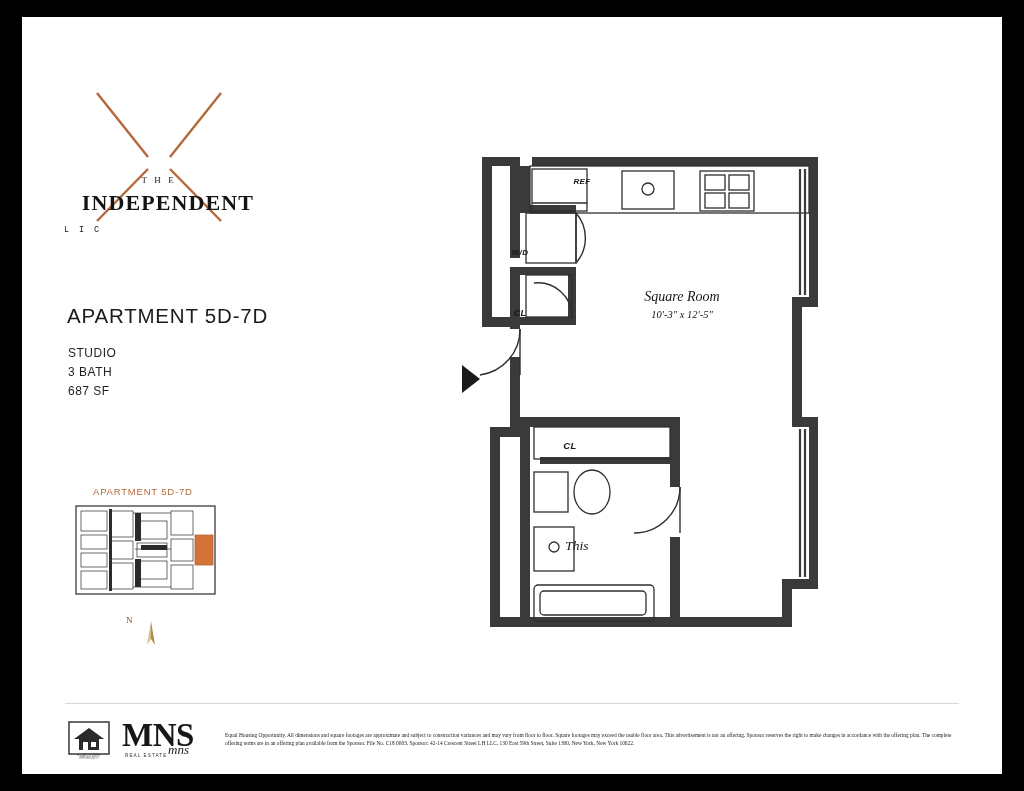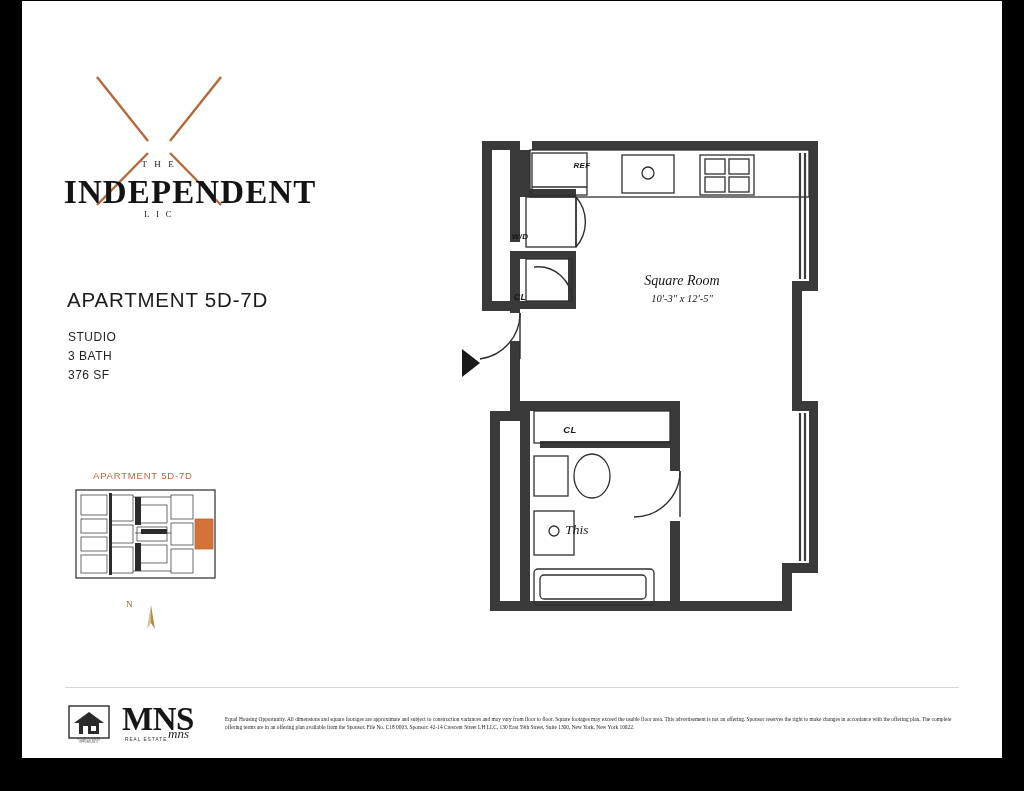--- a/index.html
+++ b/index.html
@@ -16,7 +16,7 @@
   .page {
     position: absolute;
     left: 22px;
-    top: 1px;
+    top: 17px;
     width: 980px;
     height: 757px;
     background: #ffffff;

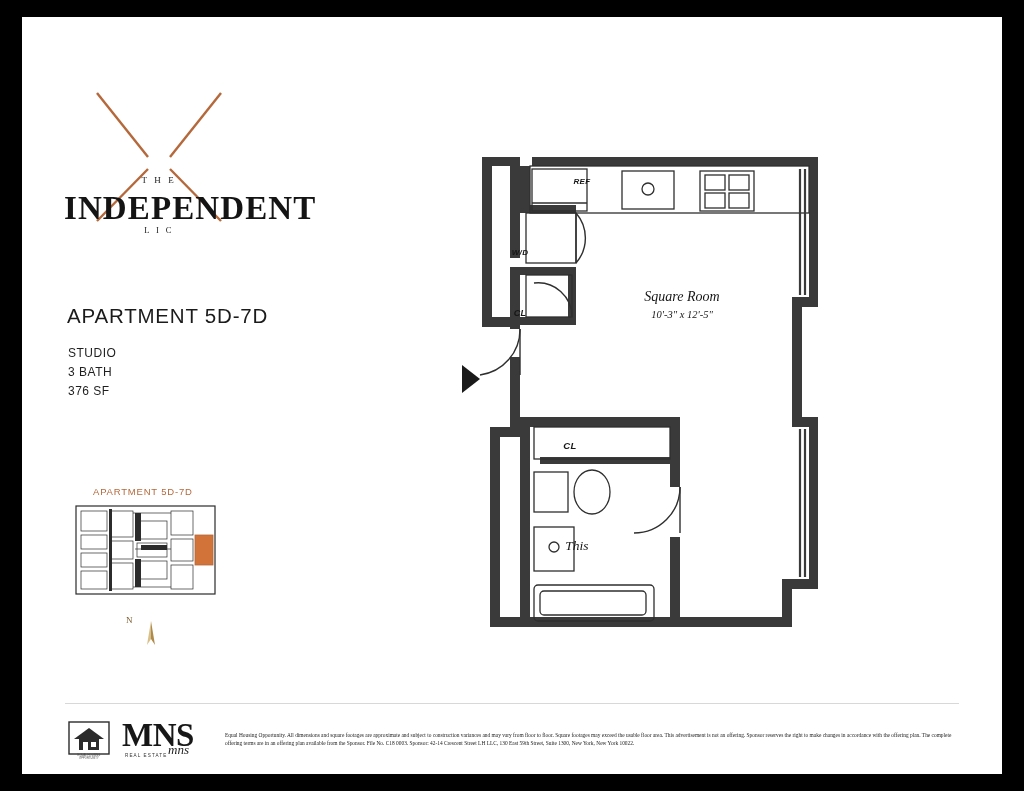--- a/index.html
+++ b/index.html
@@ -55,7 +55,7 @@
     width: 190px;
     text-align: right;
     font-family: "Liberation Serif", serif;
-    font-size: 33px;
+    font-size: 22px;
     font-weight: bold;
     letter-spacing: 1.1px;
     color: #141414;

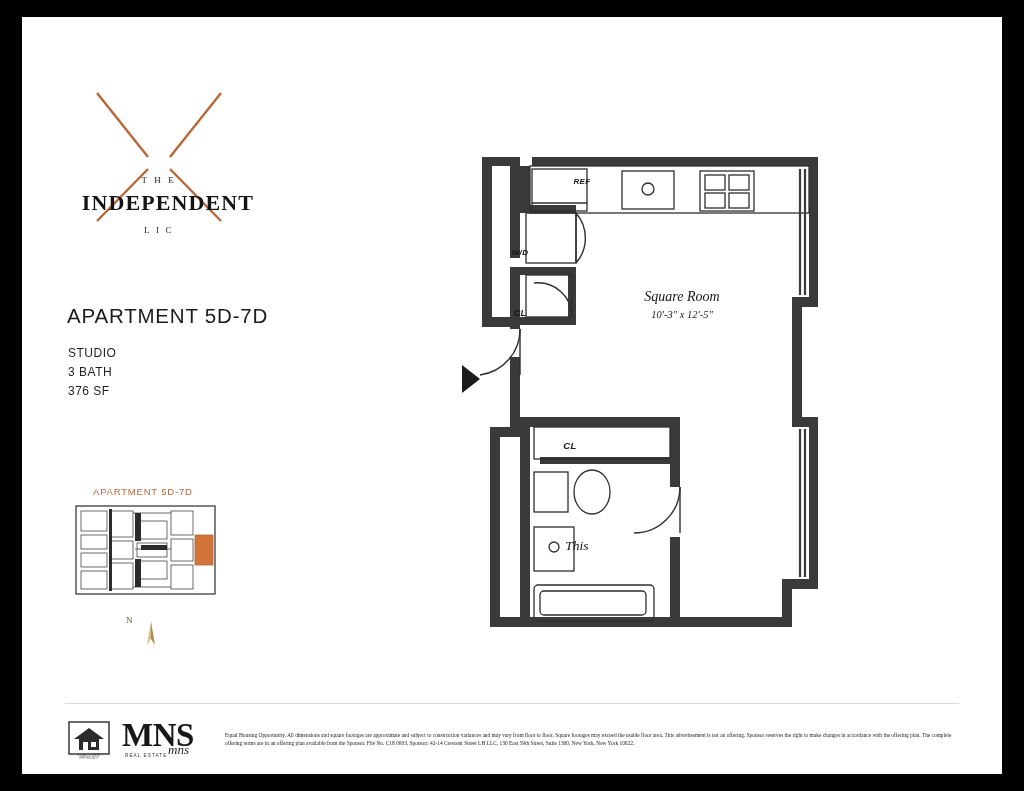--- a/index.html
+++ b/index.html
@@ -65,8 +65,8 @@
     left: 0;
     top: 146px;
     width: 190px;
-    text-align: center;
-    font-family: Liberation Serif, serif;
+    text-align: left;
+    font-family: Liberation Mono, monospace;
     font-size: 8.5px;
     letter-spacing: 2.4px;
     color: #1a1a1a;

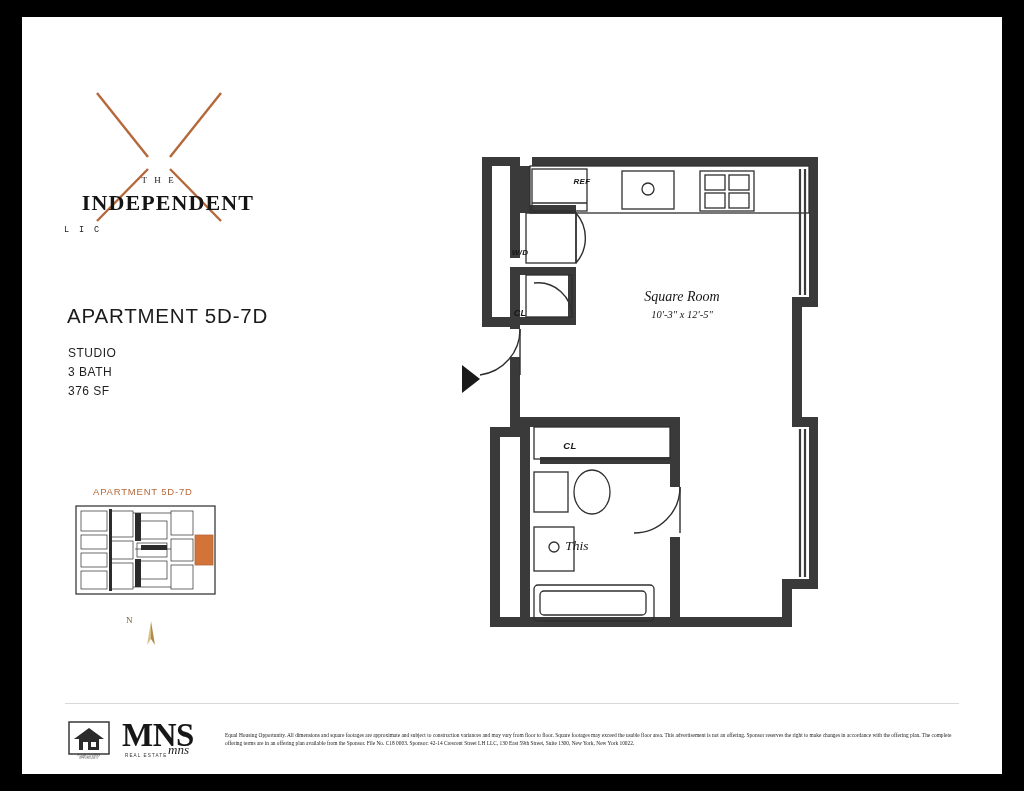--- a/index.html
+++ b/index.html
@@ -281,7 +281,7 @@
   <div class="apt-specs">
     <div>STUDIO</div>
     <div>3 BATH</div>
-    <div>376 SF</div>
+    <div>687 SF</div>
   </div>
 
   <div class="keyplan-label">APARTMENT 5D-7D</div>

